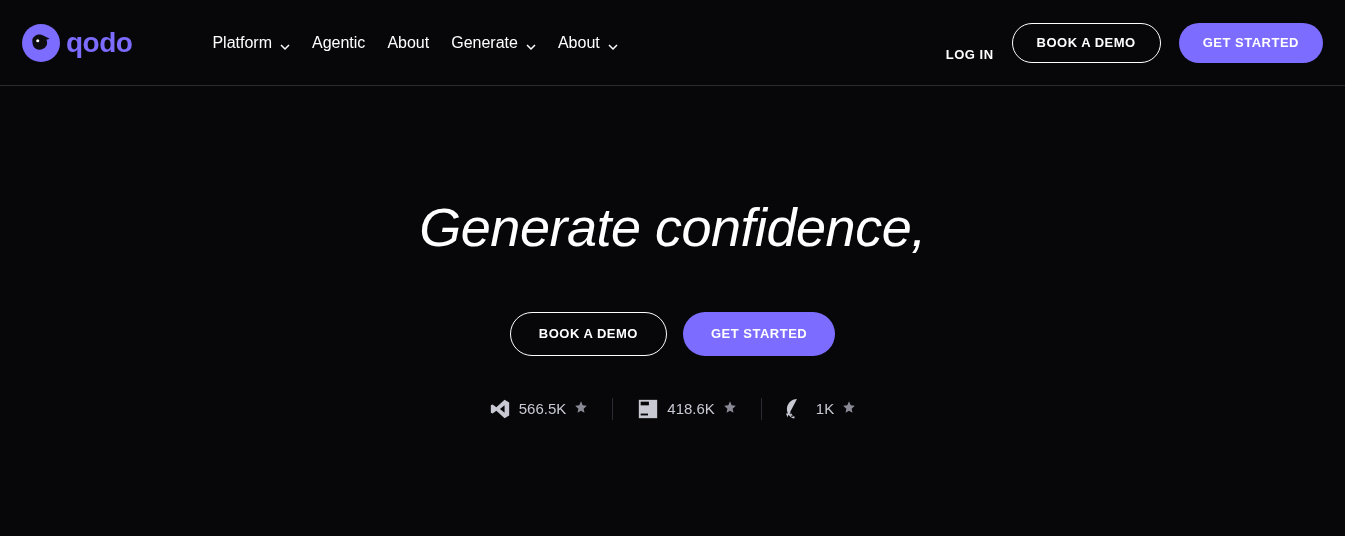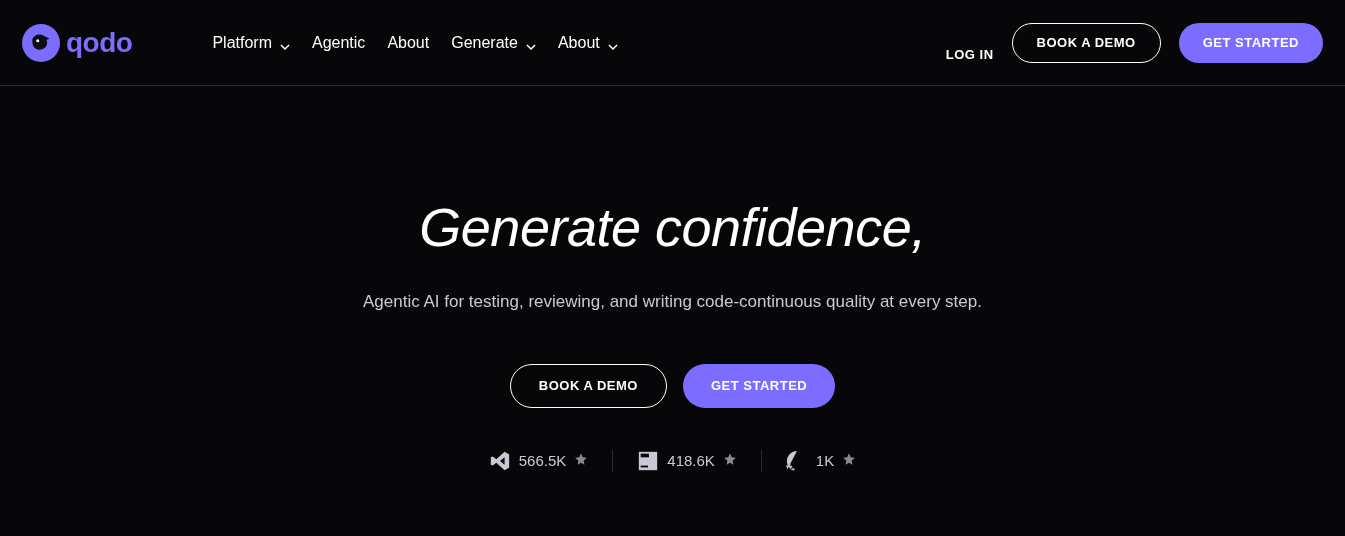--- a/index.html
+++ b/index.html
@@ -222,7 +222,6 @@
     <span>Generate confidence,</span><br>
   </h1>
 
-  <p class="subtitle">Agentic AI for testing, reviewing, and writing code-continuous quality at every step.</p>
 
   <div class="hero-actions">
     <span class="btn btn-outline">BOOK A DEMO</span>

